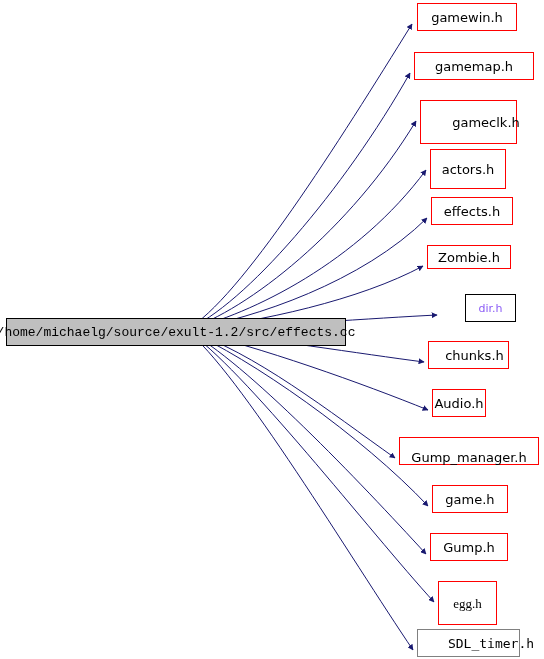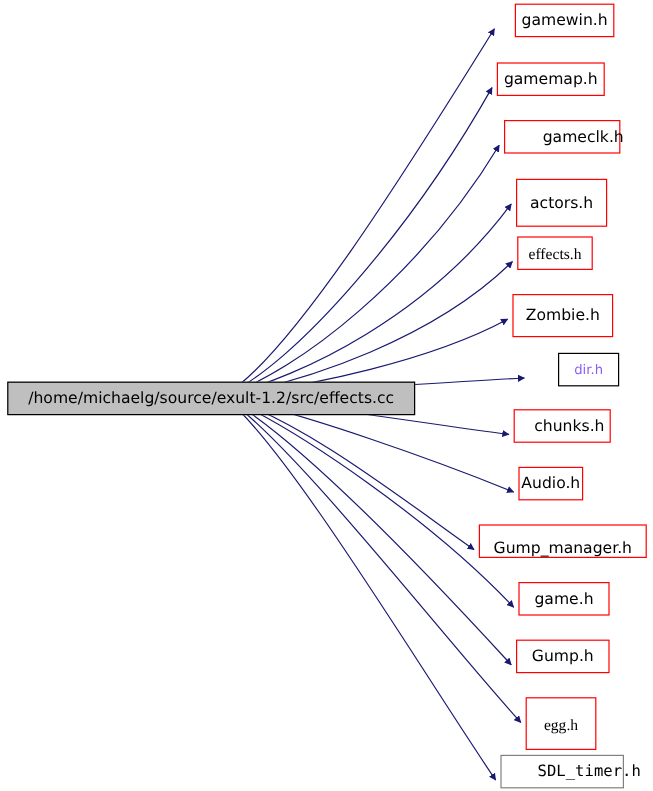--- a/index.html
+++ b/index.html
@@ -99,7 +99,7 @@
       <div class="node root" style="left: 6px; top: 318px; width: 340px; height: 28px;">
         <span class="node-label">/home/michaelg/source/exult-1.2/src/effects.cc</span>
       </div>
-      <div class="node doc" style="left: 417px; top: 3px; width: 83px; height: 28px; margin-left: 12px;">
+      <div class="node doc" style="left: 417px; top: 3px; width: 100px; height: 28px;">
         <span class="node-label">gamewin.h</span>
       </div>
       <div class="node doc" style="left: 414px; top: 52px; width: 90px; height: 28px;">

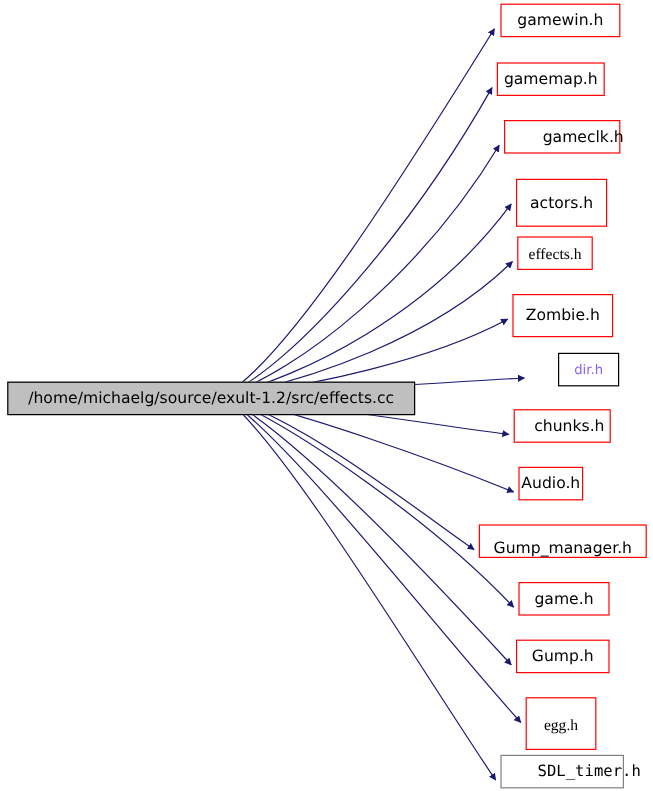--- a/index.html
+++ b/index.html
@@ -102,7 +102,7 @@
       <div class="node doc" style="left: 417px; top: 3px; width: 100px; height: 28px;">
         <span class="node-label">gamewin.h</span>
       </div>
-      <div class="node doc" style="left: 414px; top: 52px; width: 90px; height: 28px;">
+      <div class="node doc" style="left: 414px; top: 52px; width: 120px; height: 28px;">
         <span class="node-label">gamemap.h</span>
       </div>
       <div class="node doc" style="left: 420px; top: 100px; width: 97px; height: 28px; padding-left: 35px;">

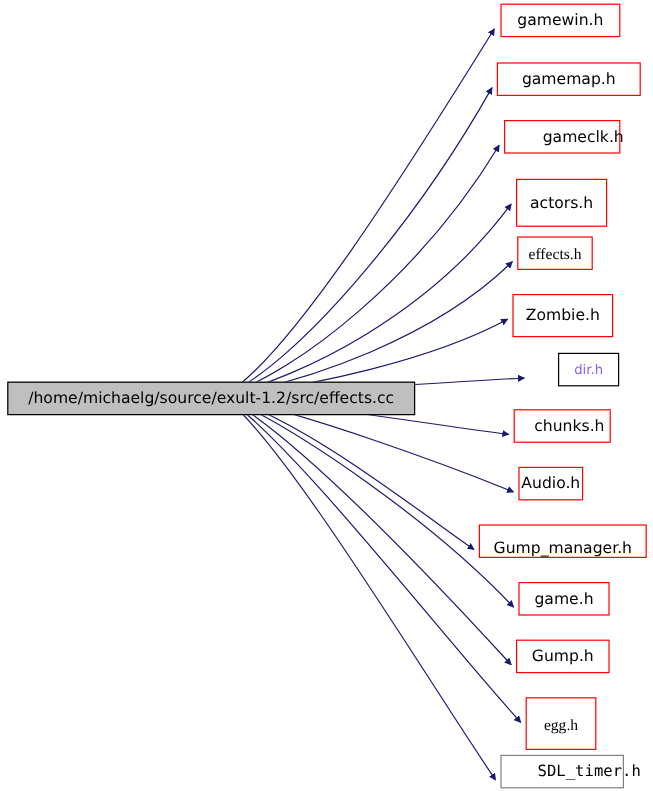--- a/index.html
+++ b/index.html
@@ -105,7 +105,7 @@
       <div class="node doc" style="left: 414px; top: 52px; width: 120px; height: 28px;">
         <span class="node-label">gamemap.h</span>
       </div>
-      <div class="node doc" style="left: 420px; top: 100px; width: 97px; height: 28px; padding-left: 35px;">
+      <div class="node doc" style="left: 420px; top: 100px; width: 97px; height: 44px; padding-left: 35px;">
         <span class="node-label">gameclk.h</span>
       </div>
       <div class="node doc" style="left: 430px; top: 149px; width: 76px; height: 40px;">

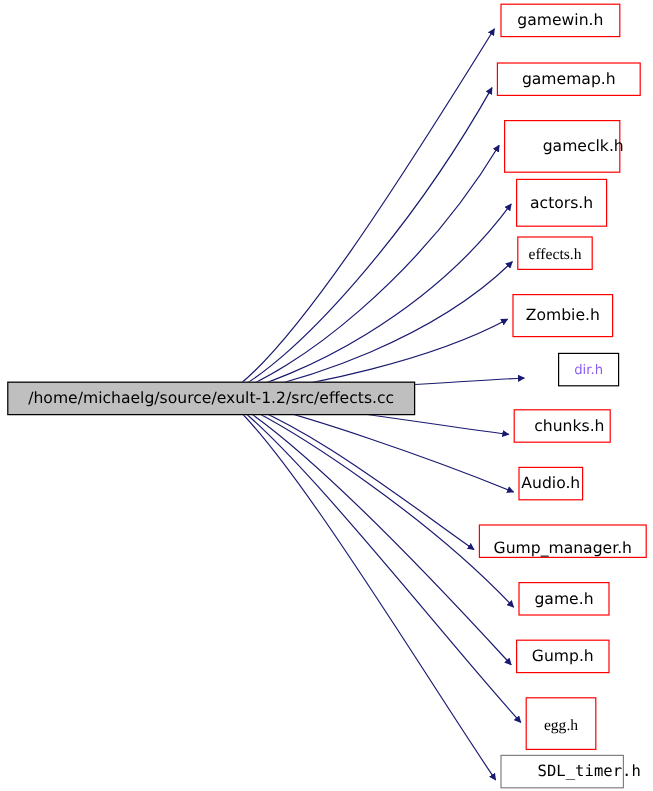--- a/index.html
+++ b/index.html
@@ -111,7 +111,7 @@
       <div class="node doc" style="left: 430px; top: 149px; width: 76px; height: 40px;">
         <span class="node-label">actors.h</span>
       </div>
-      <div class="node doc" style="left: 431px; top: 197px; width: 63px; height: 28px; font-family: Liberation Serif, serif;">
+      <div class="node doc" style="left: 431px; top: 197px; width: 82px; height: 28px;">
         <span class="node-label">effects.h</span>
       </div>
       <div class="node doc" style="left: 427px; top: 245px; width: 84px; height: 36px;">

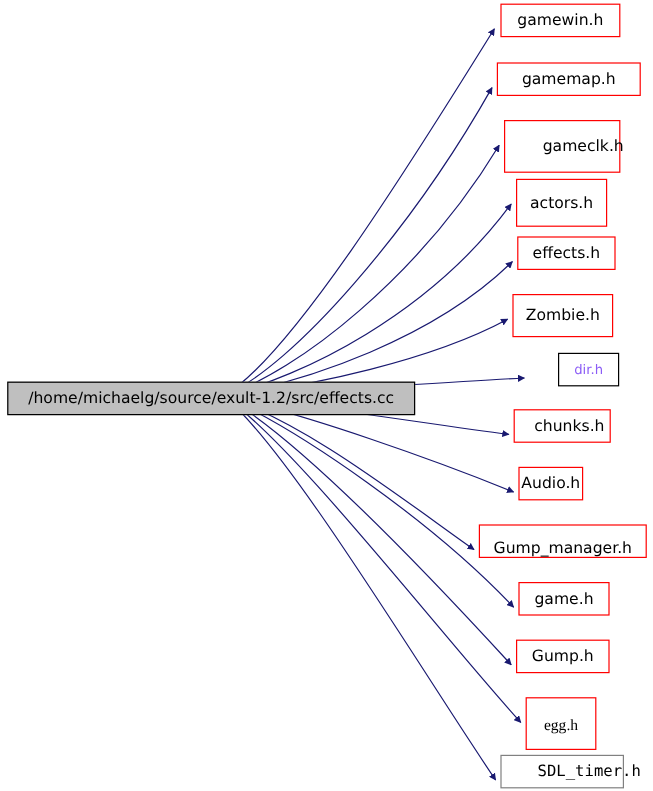--- a/index.html
+++ b/index.html
@@ -114,7 +114,7 @@
       <div class="node doc" style="left: 431px; top: 197px; width: 82px; height: 28px;">
         <span class="node-label">effects.h</span>
       </div>
-      <div class="node doc" style="left: 427px; top: 245px; width: 84px; height: 36px;">
+      <div class="node doc" style="left: 427px; top: 245px; width: 84px; height: 24px;">
         <span class="node-label">Zombie.h</span>
       </div>
       <div class="node plain" style="left: 441px; top: 294px; width: 51px; height: 28px;">

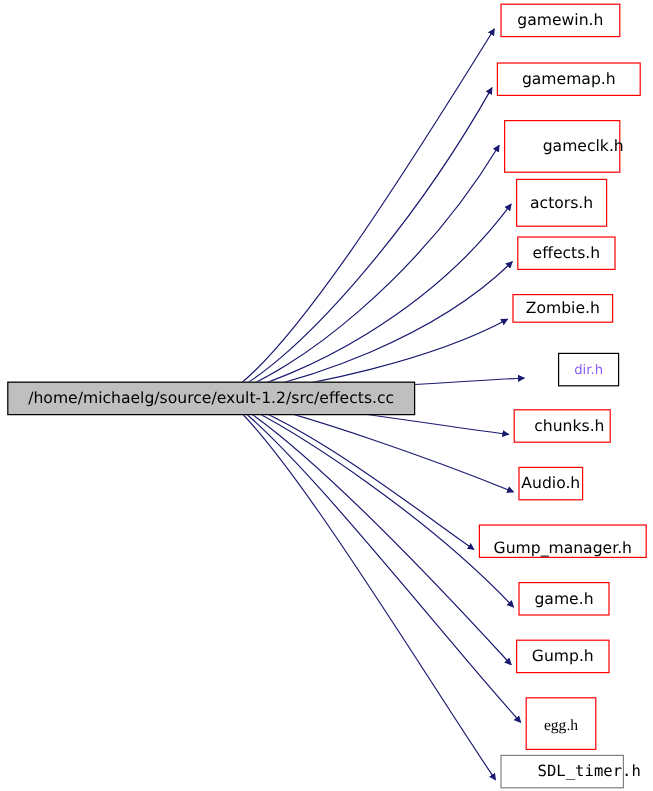--- a/index.html
+++ b/index.html
@@ -40,6 +40,7 @@
     border: 1px solid #000000;
     color: #000000;
     font-size: 13px;
+    font-family: Liberation Mono, monospace;
   }
   
   .node.doc {

